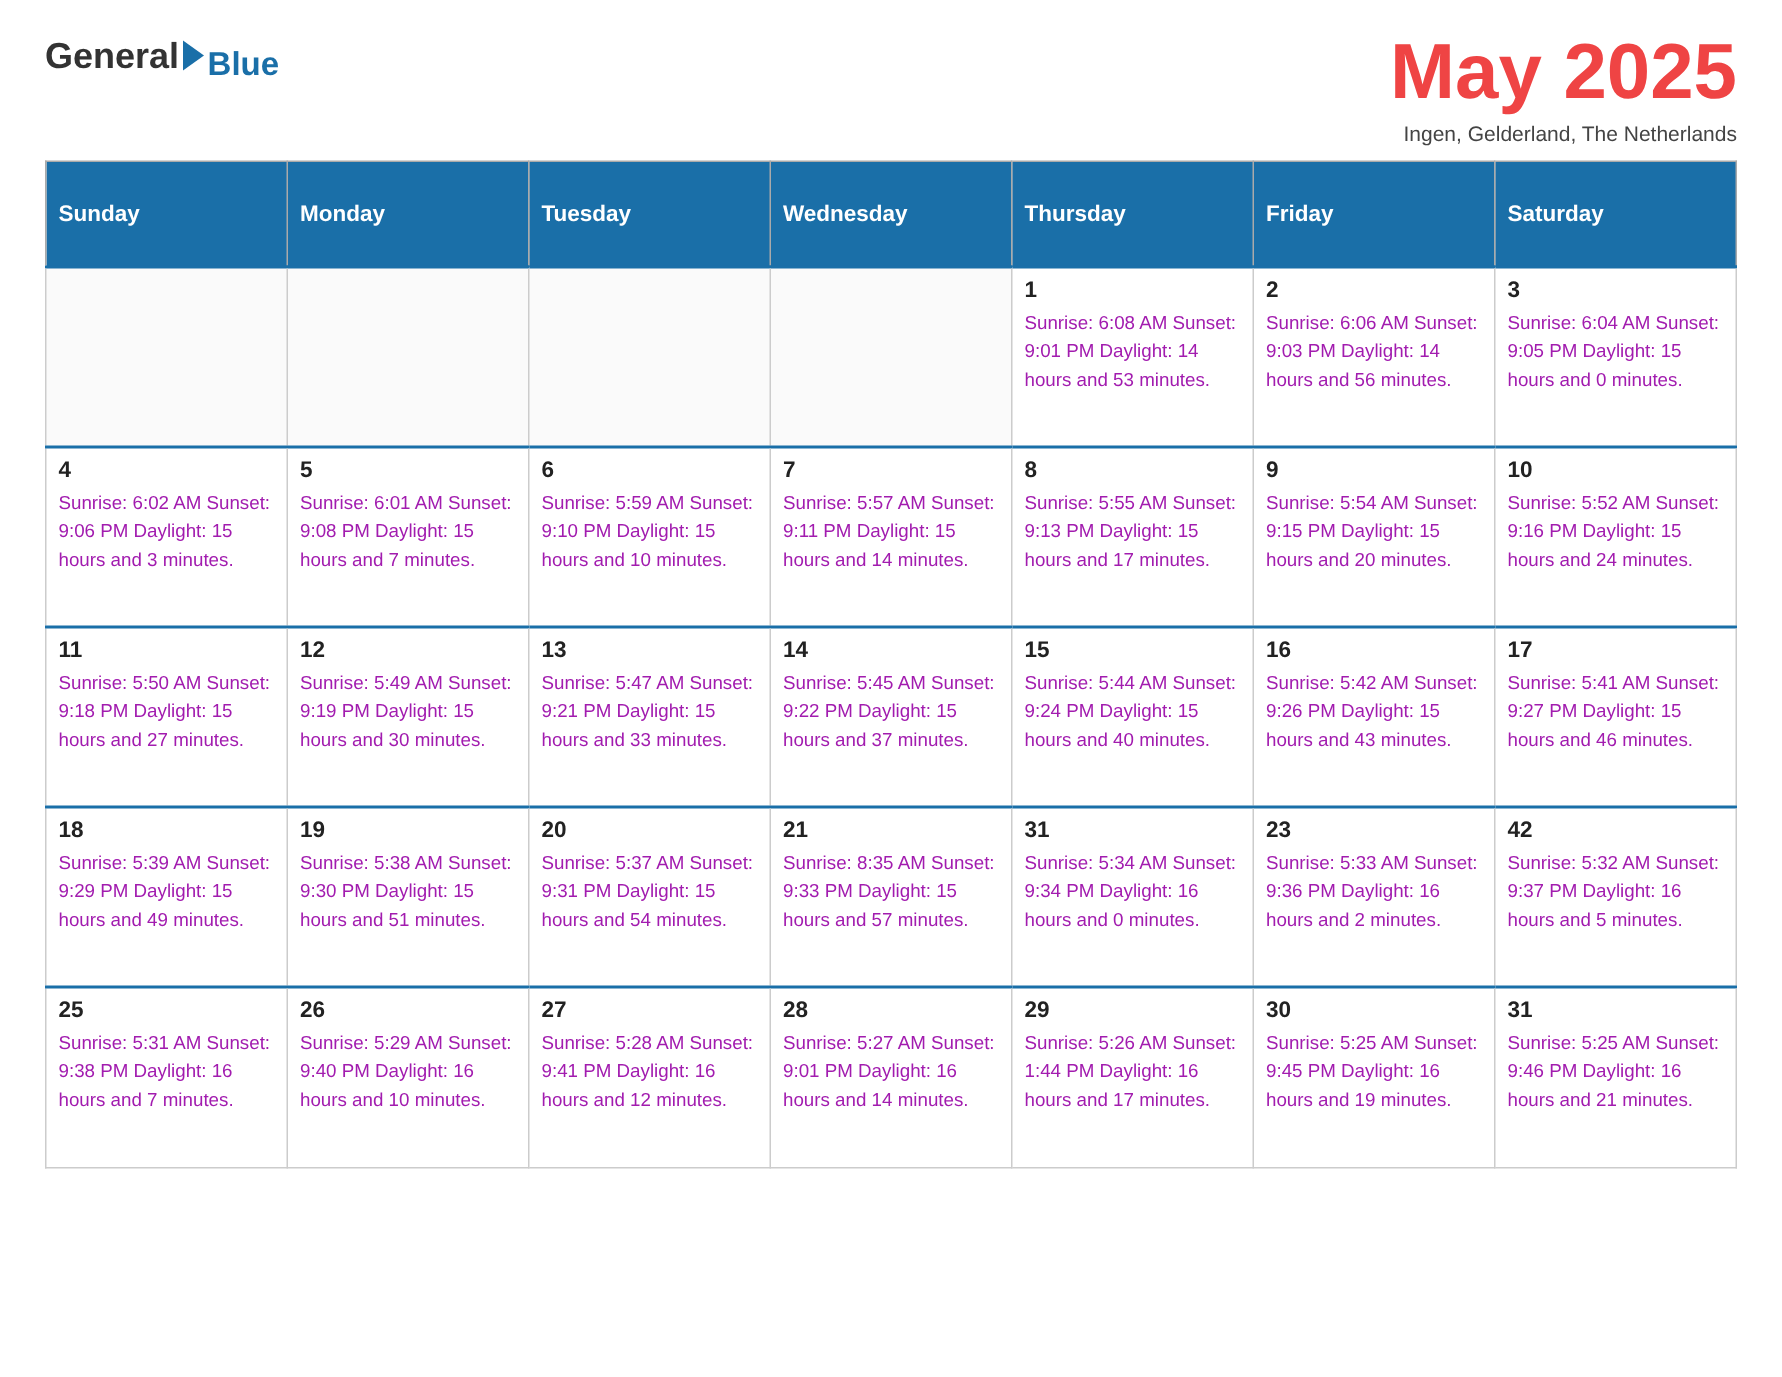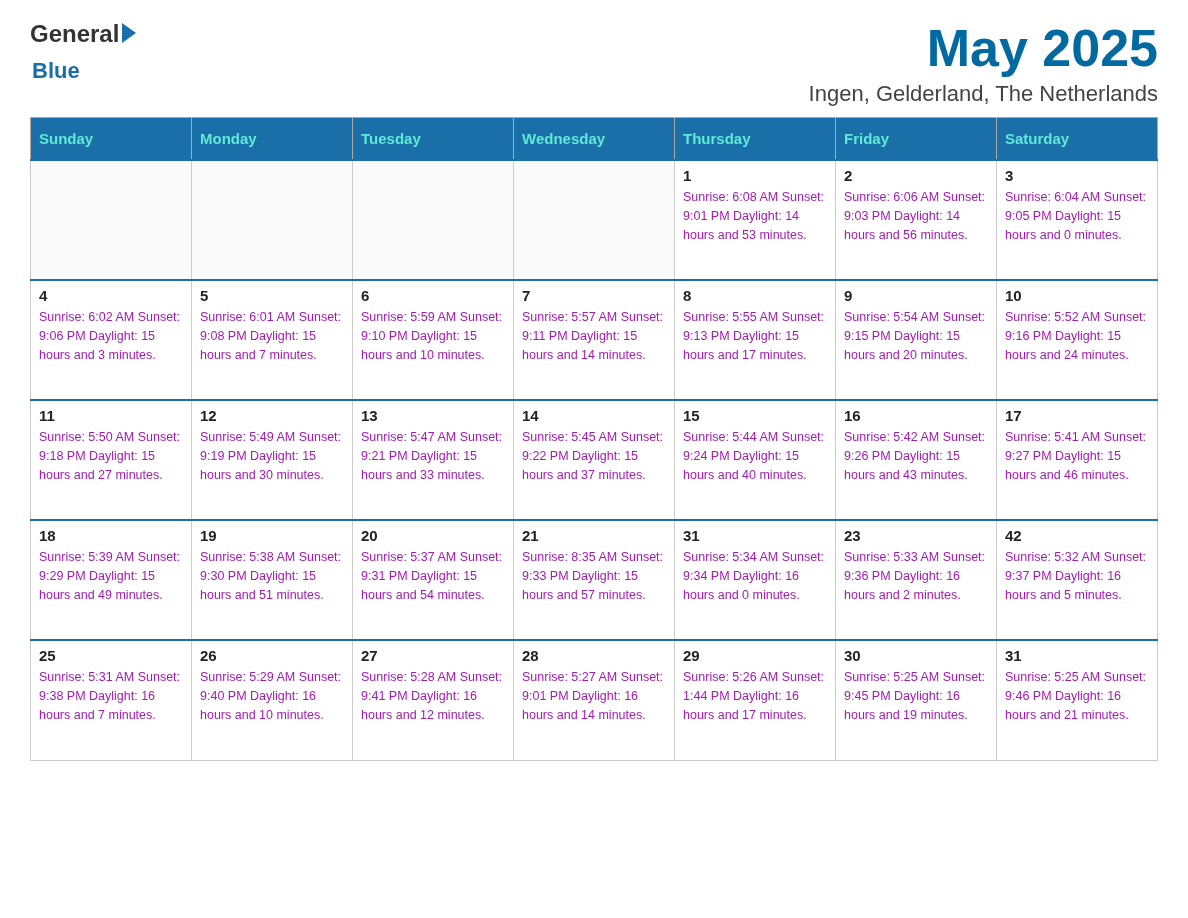--- a/index.html
+++ b/index.html
@@ -18,8 +18,8 @@
     }
     .logo-wrapper {
       display: flex;
-      flex-direction: column;
-      align-items: flex-start;
+      flex-direction: row;
+      align-items: center;
     }
     .logo-line1 {
       display: flex;

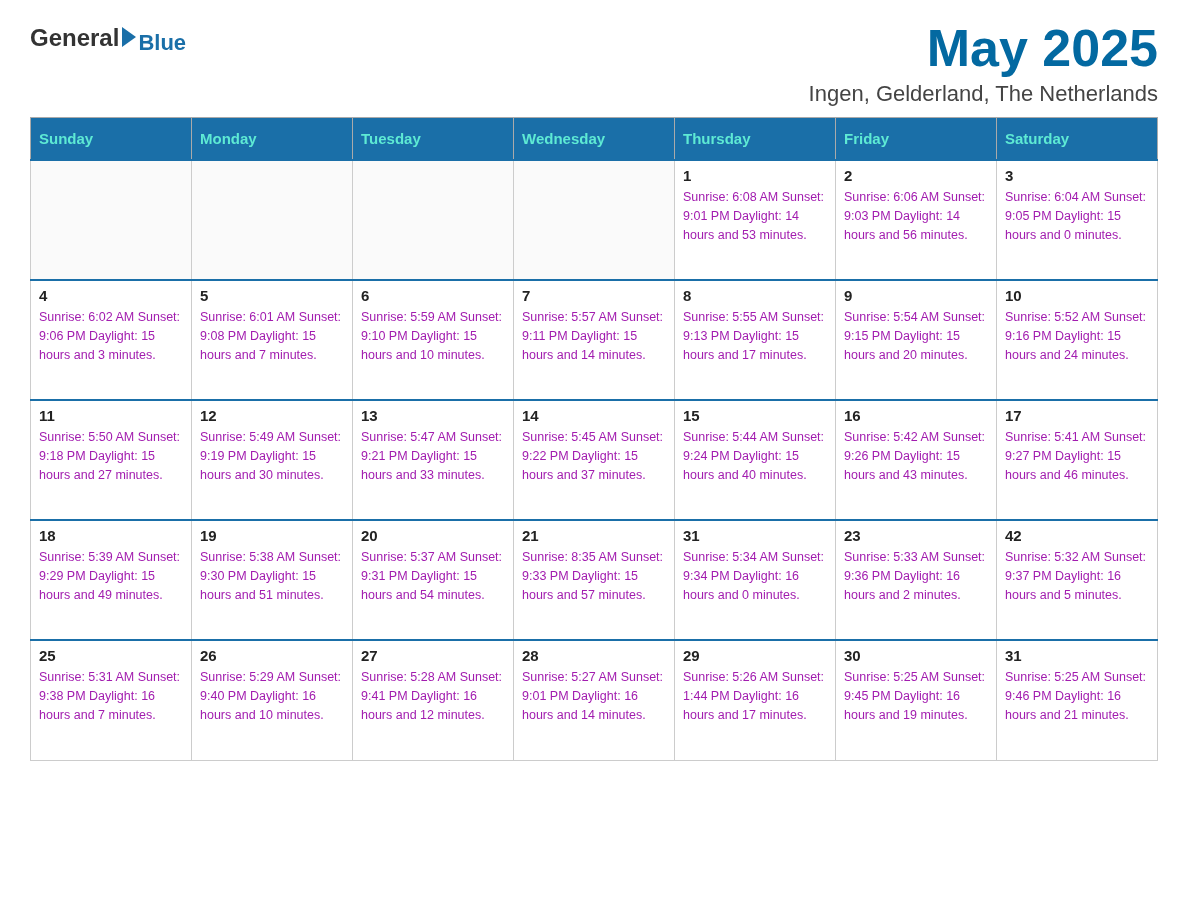--- a/index.html
+++ b/index.html
@@ -38,7 +38,7 @@
     .main-title {
       font-size: 52px;
       font-weight: bold;
-      color: #0369a1;
+      color: #ef4444;
       line-height: 1.1;
     }
     .subtitle {

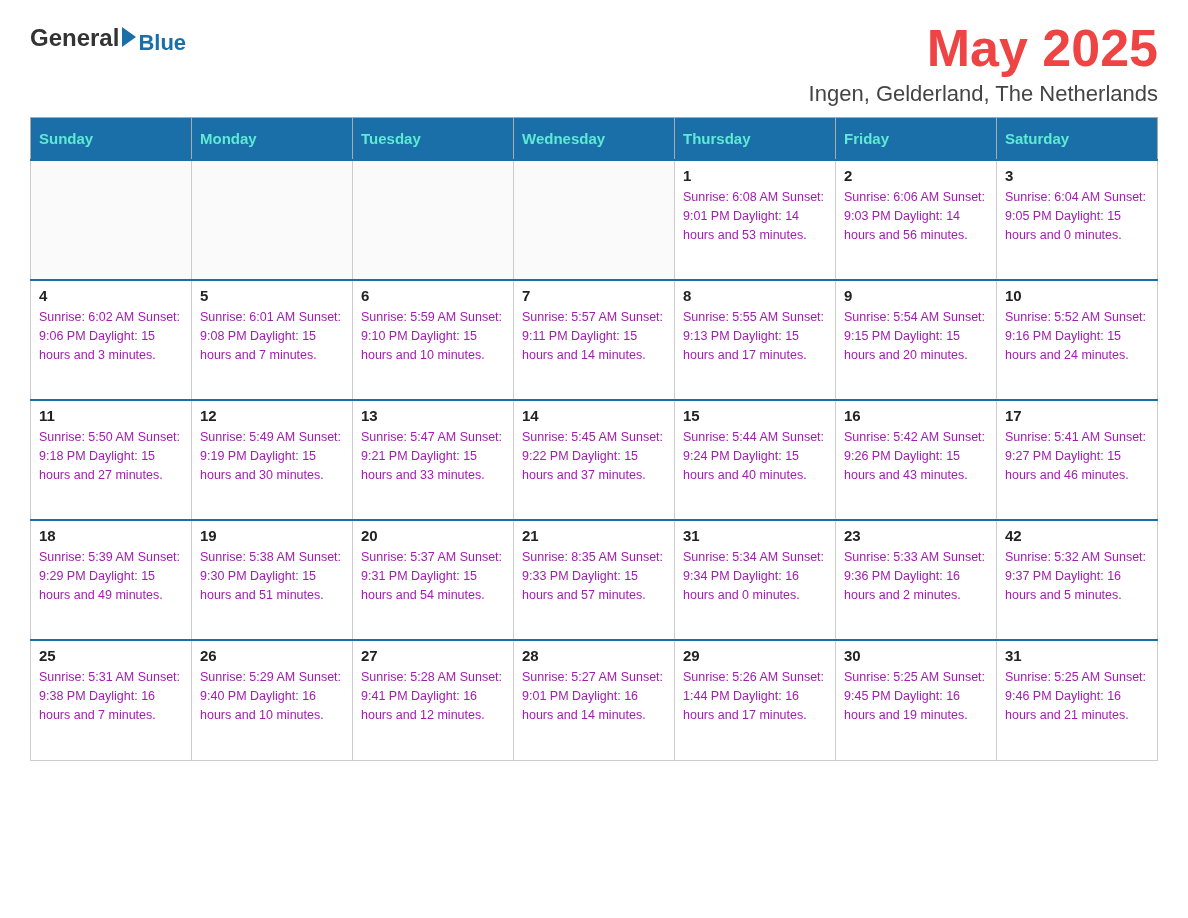--- a/index.html
+++ b/index.html
@@ -42,7 +42,7 @@
       line-height: 1.1;
     }
     .subtitle {
-      font-size: 22px;
+      font-size: 14px;
       color: #444;
       margin-top: 4px;
     }

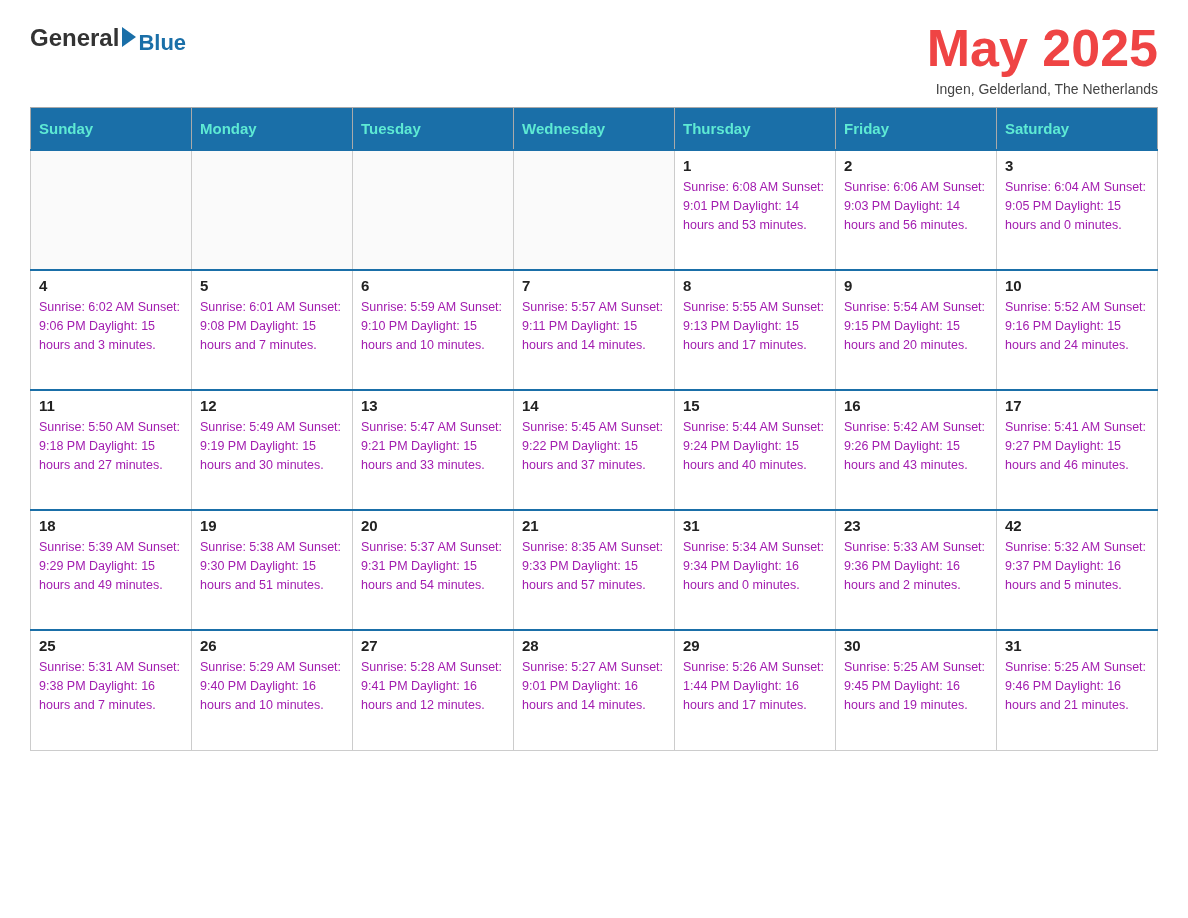--- a/index.html
+++ b/index.html
@@ -53,10 +53,10 @@
     }
     .calendar th {
       background-color: #1a6fa8;
-      color: #5eead4;
+      color: #ffffff;
       font-size: 15px;
       font-weight: bold;
-      padding: 12px 8px;
+      padding: 26px 8px;
       text-align: left;
       border: 1px solid #aaa;
     }

